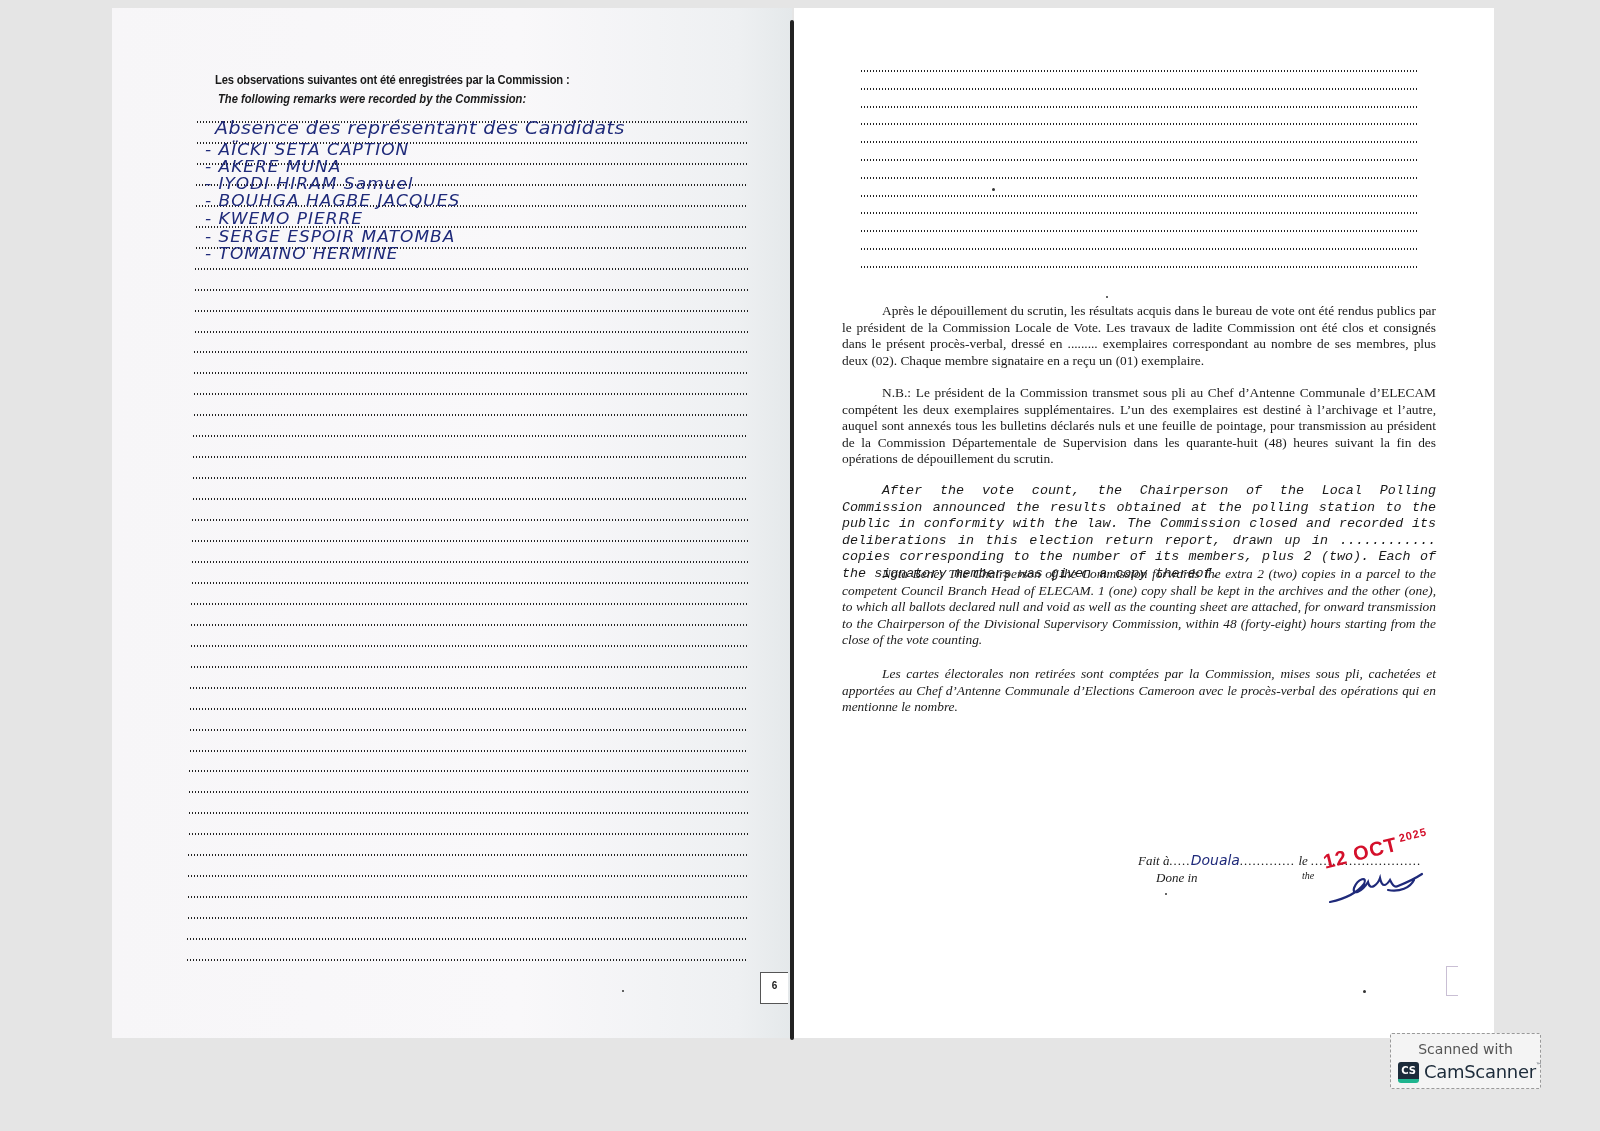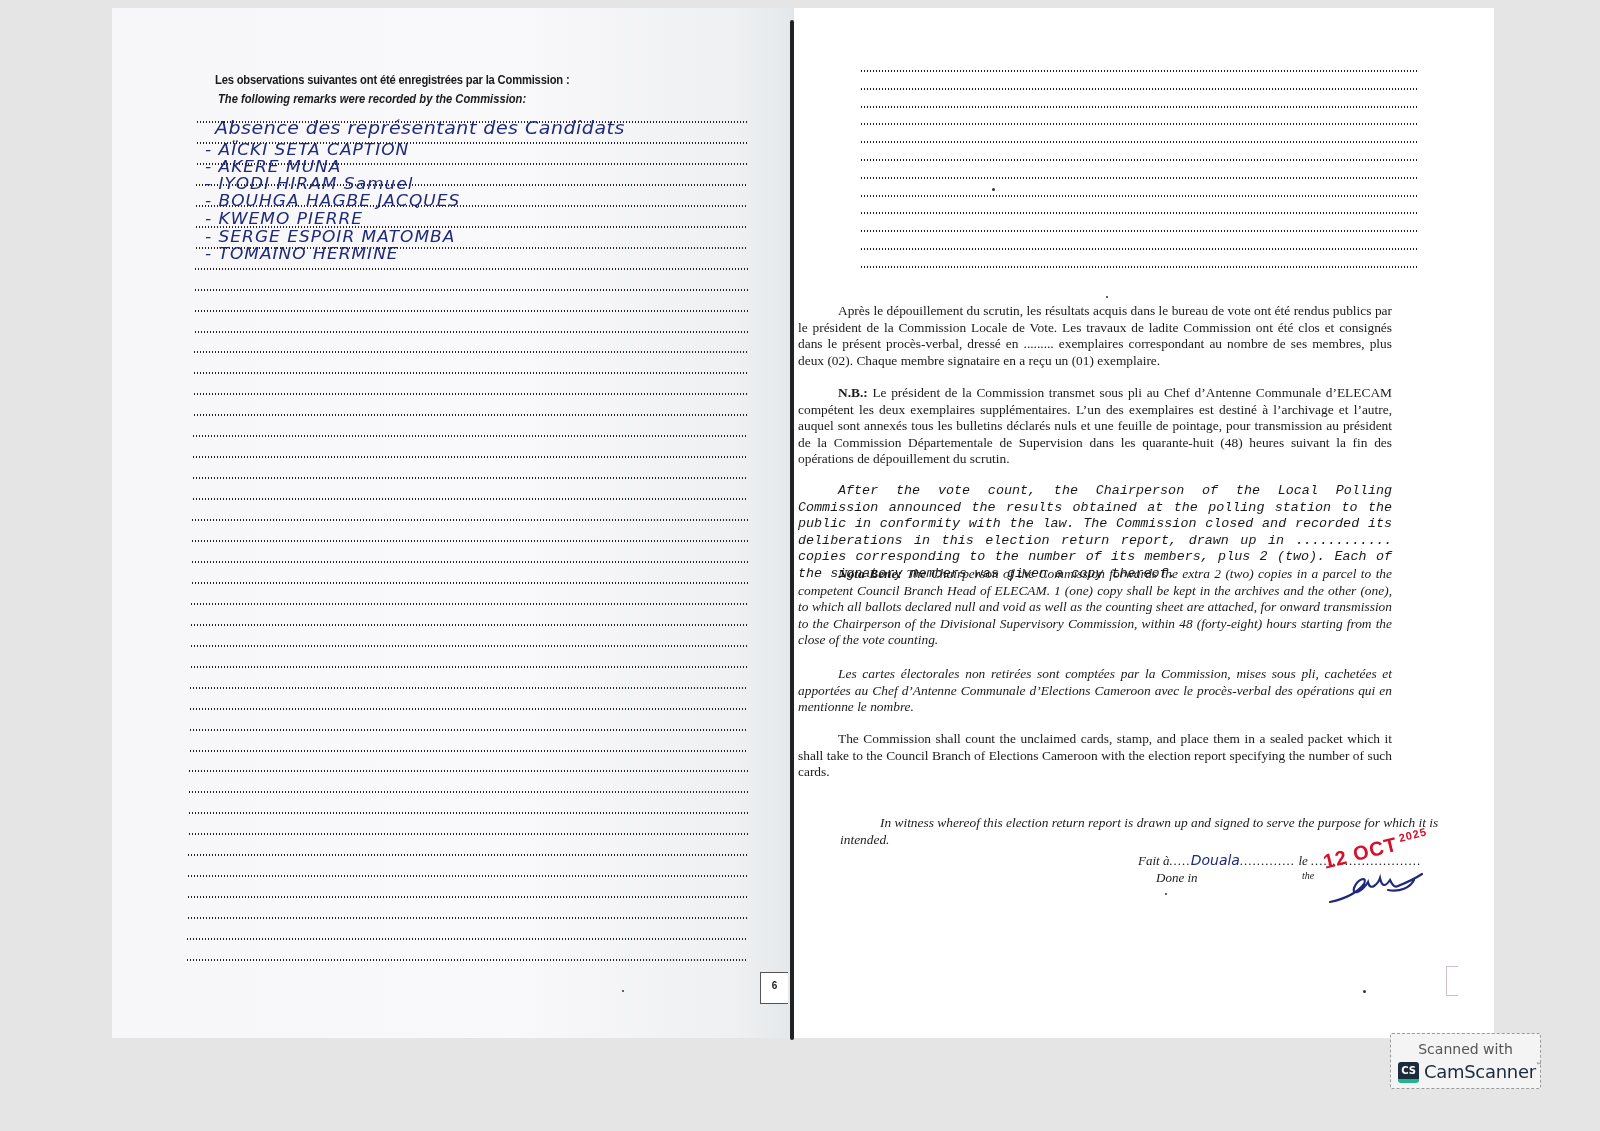--- a/index.html
+++ b/index.html
@@ -46,7 +46,7 @@
 
     
     .rtext {
-      position: absolute; left: 798px; width: 594px;
+      position: absolute; left: 842px; width: 594px;
       font-family: "Liberation Serif", serif; font-size: 13.4px; line-height: 16.6px;
       text-align: justify; color: #1a1a1a;
     }

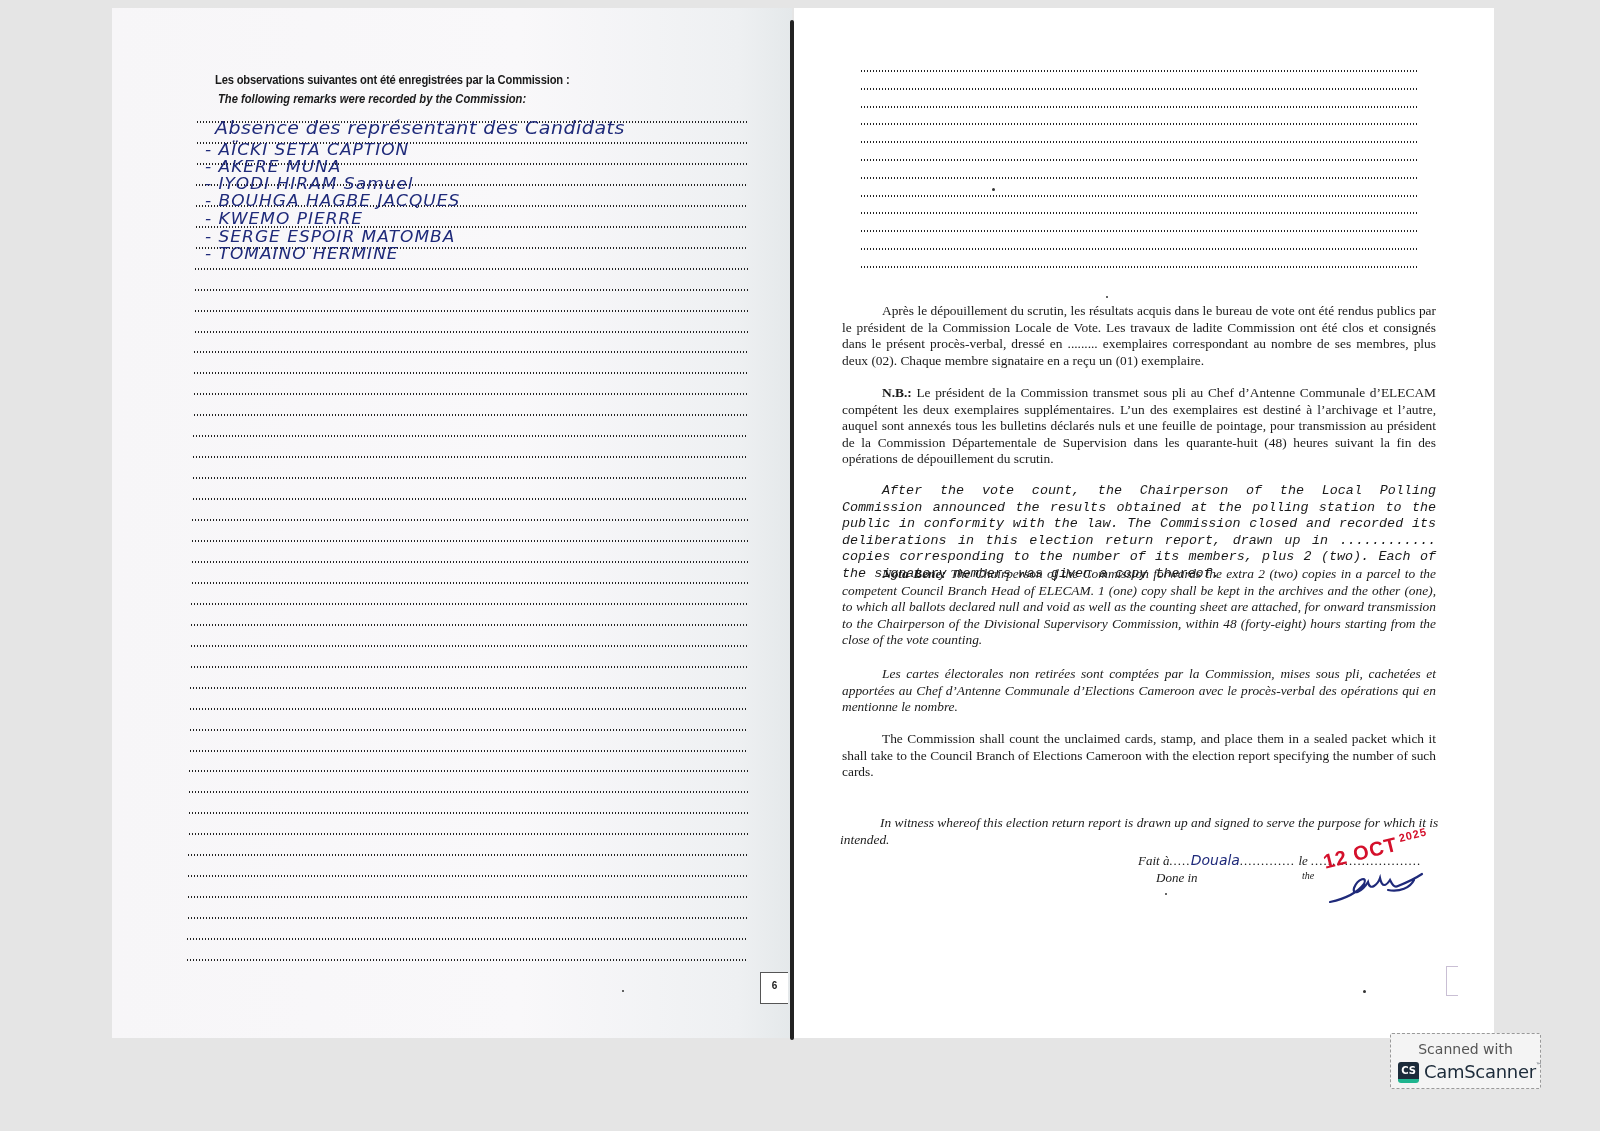--- a/index.html
+++ b/index.html
@@ -52,7 +52,7 @@
     }
     .rtext .indent { display: inline-block; width: 40px; }
     .rtext.italic { font-style: italic; }
-    .rtext b { font-weight: bold; margin-top: 32px; }
+    .rtext b { font-weight: normal; margin-top: 32px; }
     .sign-row { position: absolute; white-space: nowrap; }
     .sign-city { font-family: "DejaVu Sans", sans-serif; color: #1f2a7a; font-size: 14px; font-style: italic; }
     .stamp {

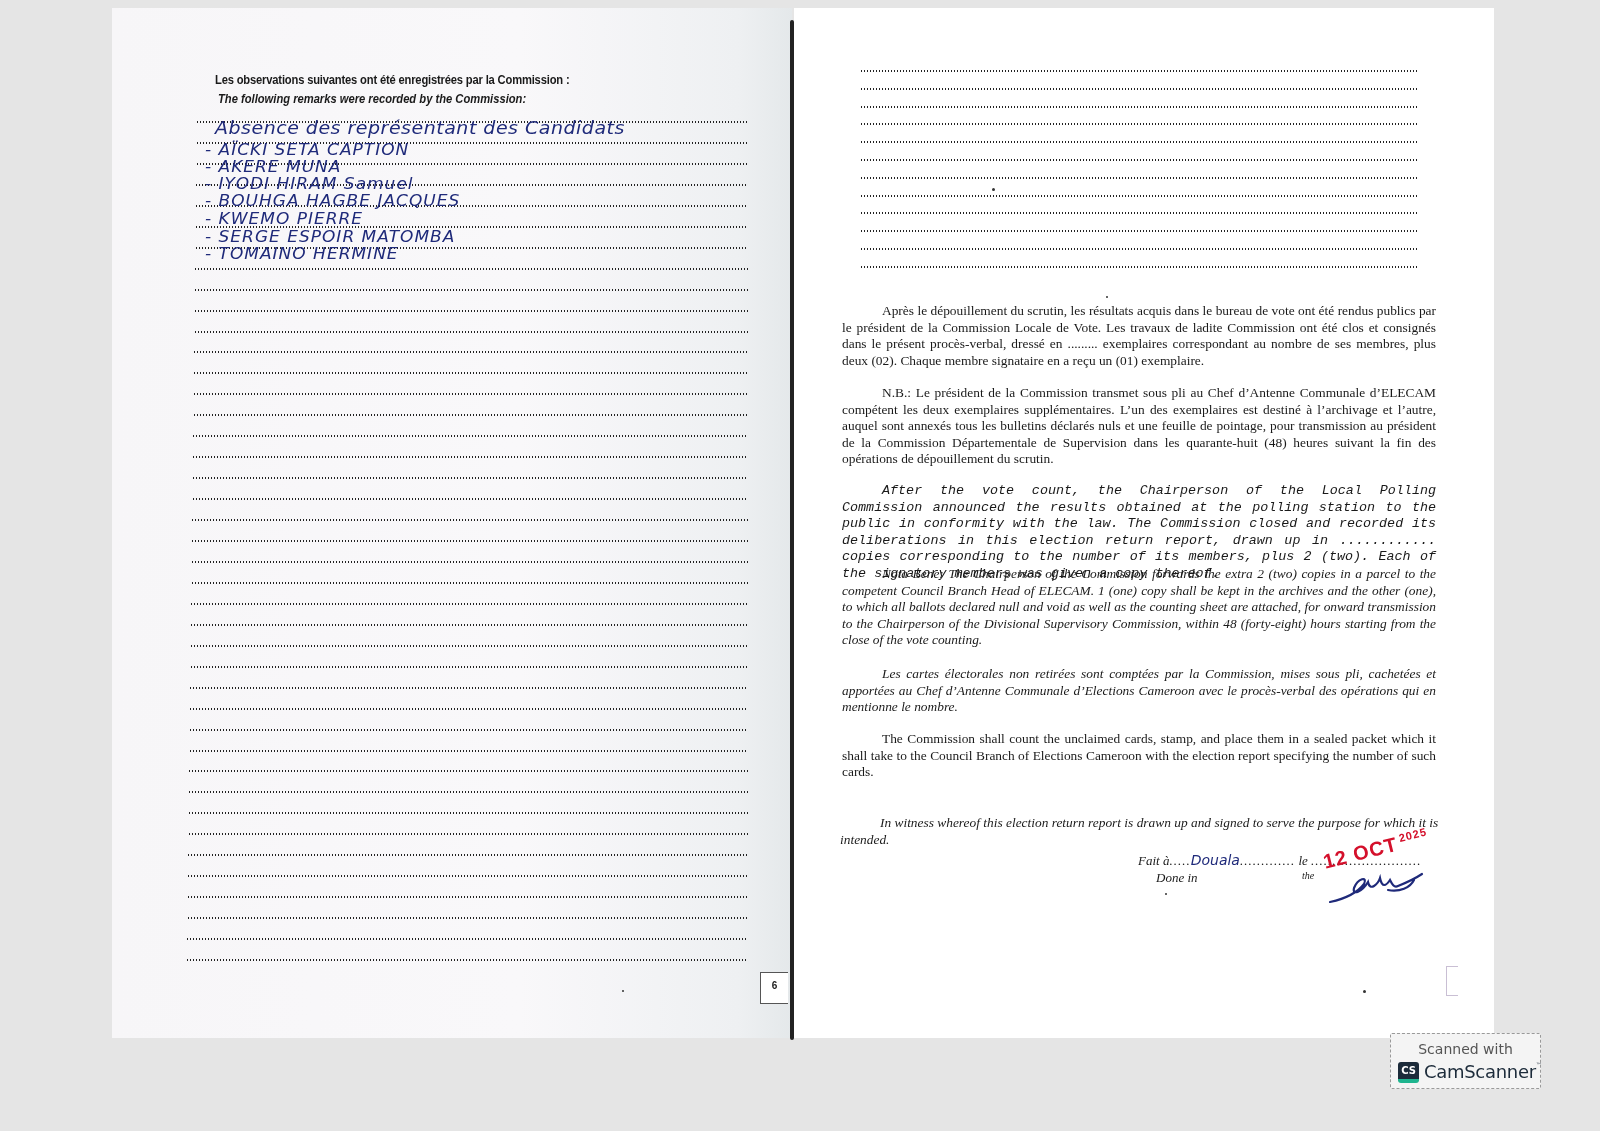--- a/index.html
+++ b/index.html
@@ -180,9 +180,6 @@
     <span class="indent"></span><span>Les cartes électorales non retirées sont comptées par la Commission, mises sous pli, cachetées et apportées au Chef d’Antenne Communale d’Elections Cameroon avec le procès-verbal des opérations qui en mentionne le nombre.</span>
   </p>
 
-  <p class="rtext" style="top:731px;">
-    <span class="indent"></span><span>The Commission shall count the unclaimed cards, stamp, and place them in a sealed packet which it shall take to the Council Branch of Elections Cameroon with the election report specifying the number of such cards.</span>
-  </p>
 
   <p class="rtext italic" style="top:815px;left:840px;width:600px;text-align:left;">
     <span class="indent"></span><span>In witness whereof this election return report is drawn up and signed to serve the purpose for which it is intended.</span>

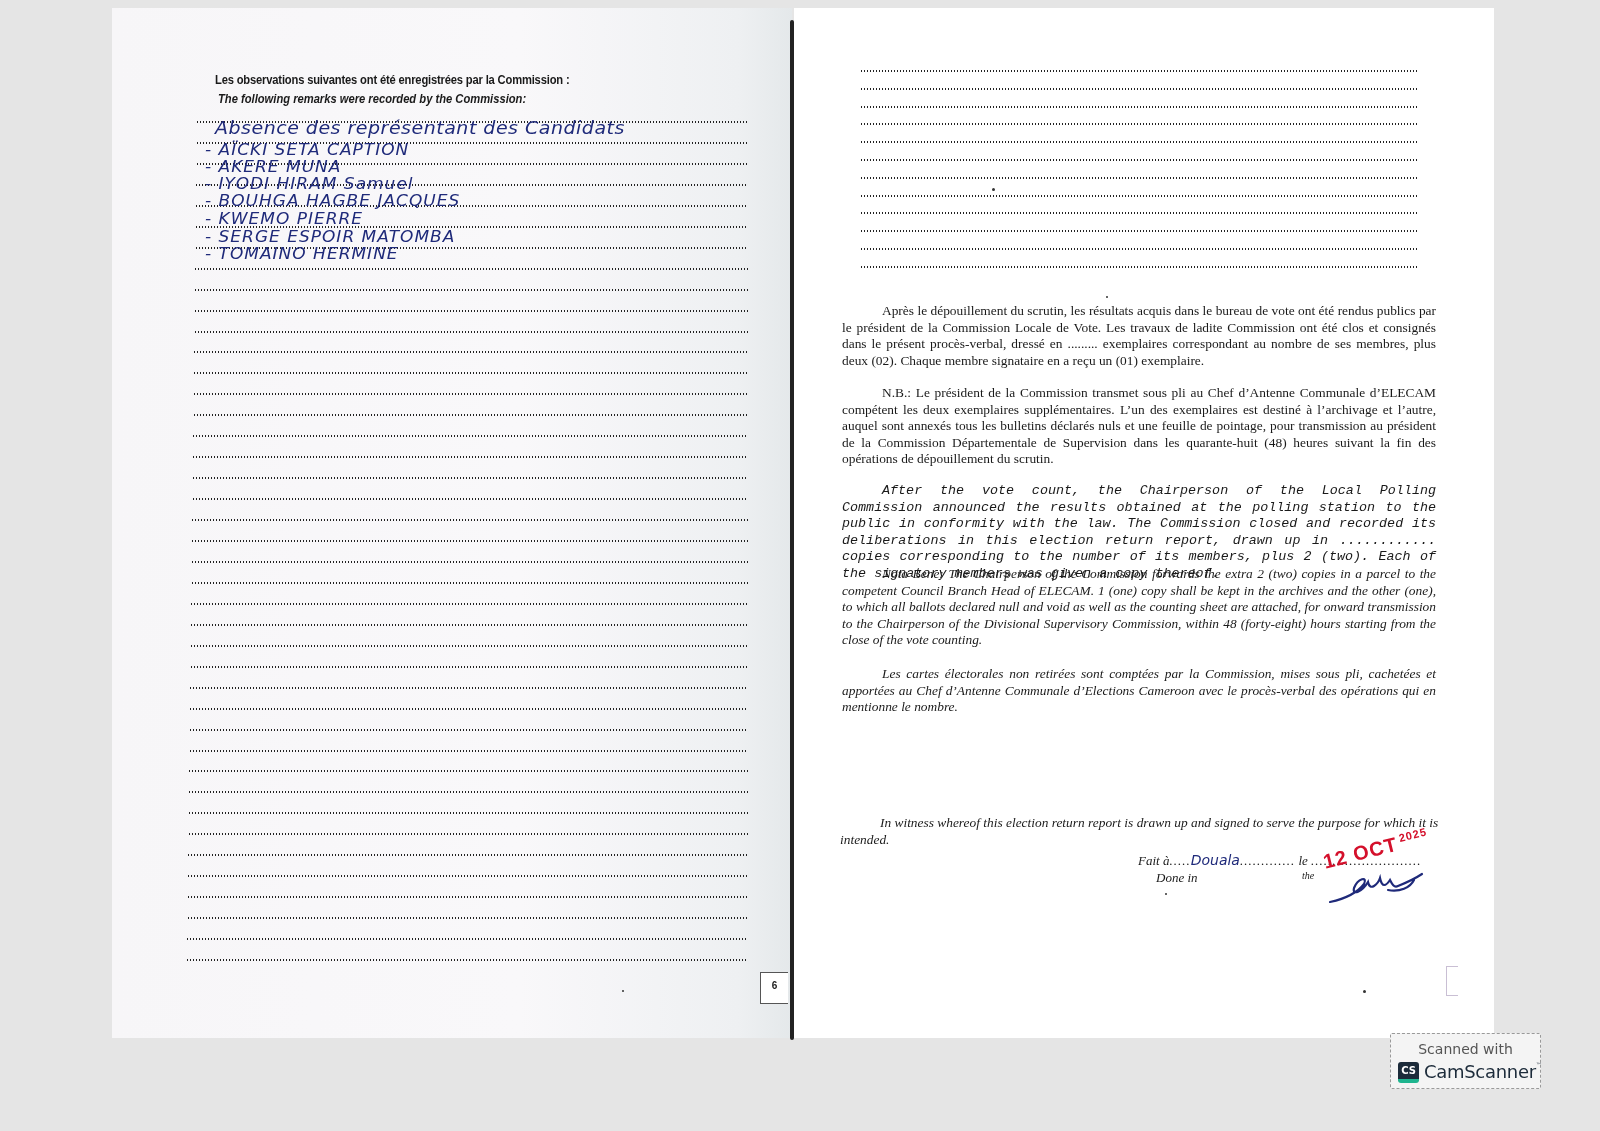--- a/index.html
+++ b/index.html
@@ -181,9 +181,6 @@
   </p>
 
 
-  <p class="rtext italic" style="top:815px;left:840px;width:600px;text-align:left;">
-    <span class="indent"></span><span>In witness whereof this election return report is drawn up and signed to serve the purpose for which it is intended.</span>
-  </p>
 
   <div>
     <div class="sign-row" style="left:1138px;top:852px;font-family:'Liberation Serif',serif;font-style:italic;font-size:13px;">

